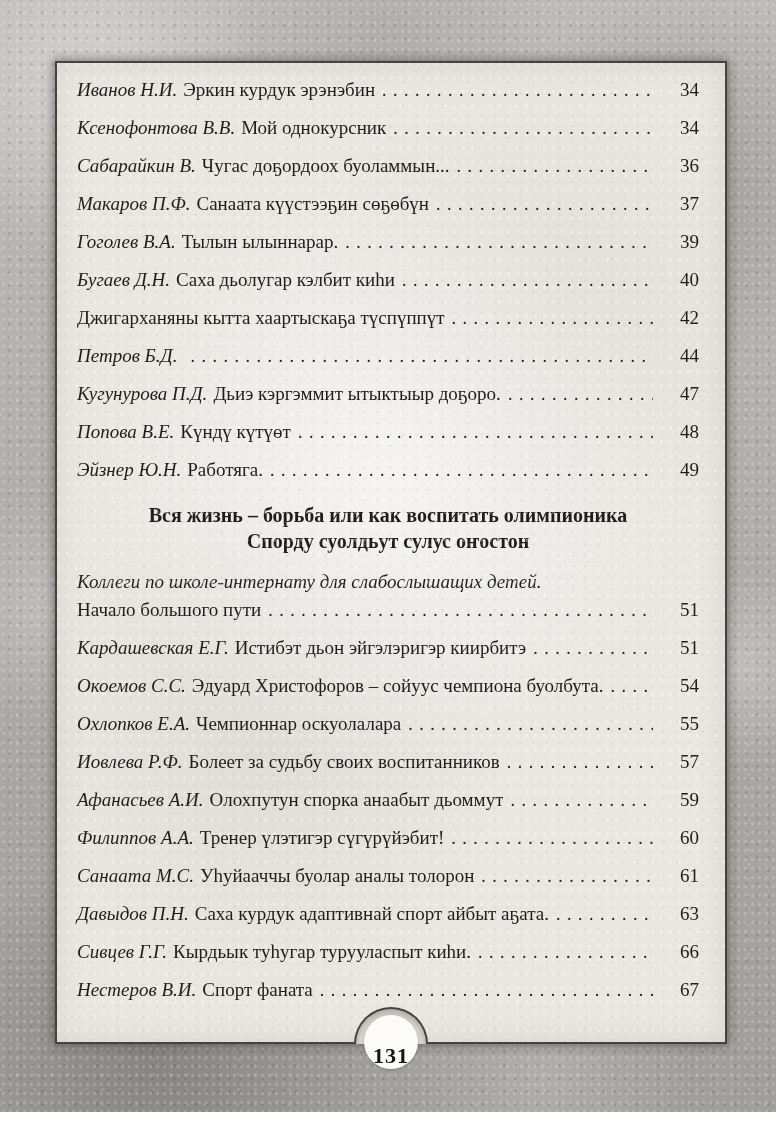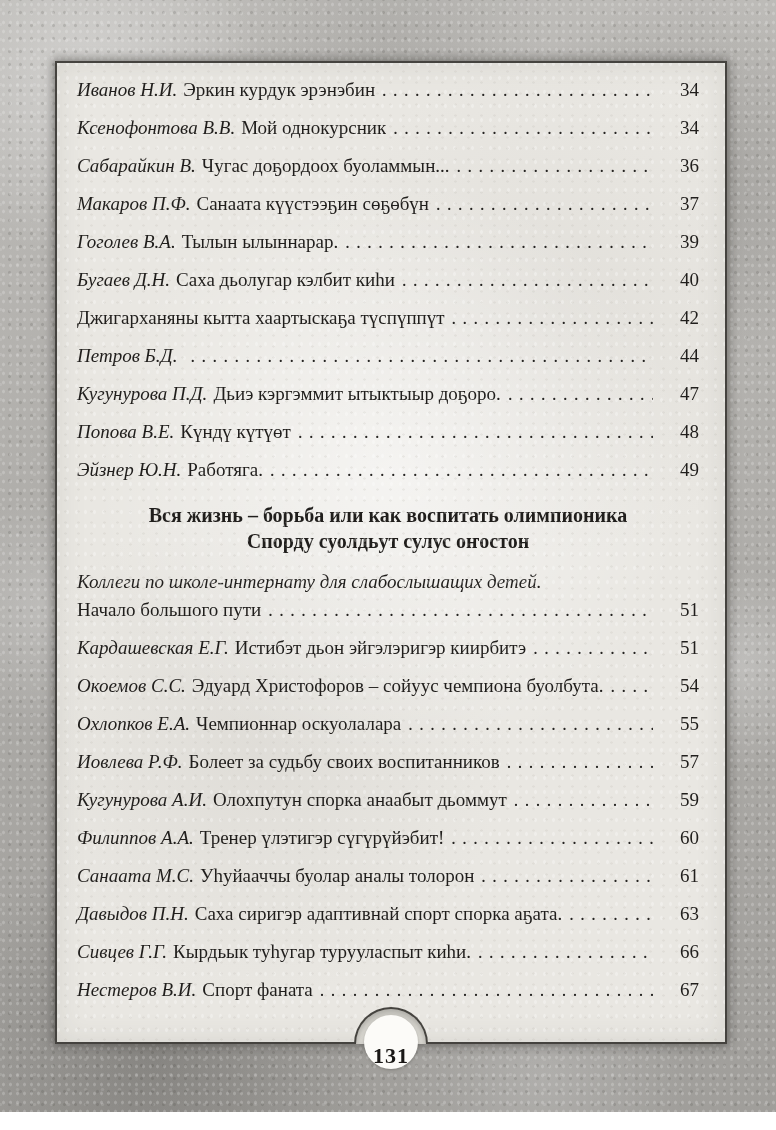--- a/index.html
+++ b/index.html
@@ -258,7 +258,7 @@
   </div>
 
   <div class="entry">
-    <span class="author">Кугунурова А.И.</span>
+    <span class="author">Афанасьев А.И.</span>
     <span class="title">Олохпутун спорка анаабыт дьоммут</span>
     <span class="dots"></span>
     <span class="pageno">59</span>

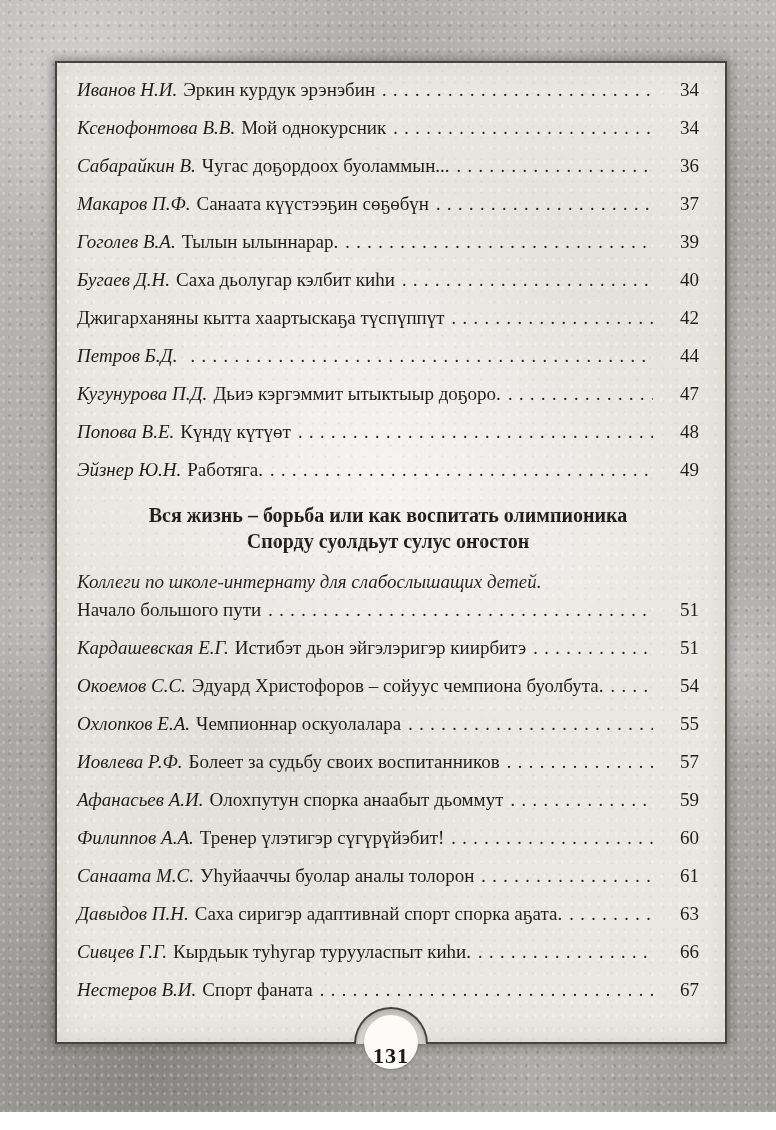--- a/index.html
+++ b/index.html
@@ -280,7 +280,7 @@
 
   <div class="entry">
     <span class="author">Давыдов П.Н.</span>
-    <span class="title">Саха сиригэр адаптивнай спорт спорка аҕата.</span>
+    <span class="title">Саха курдук адаптивнай спорт айбыт аҕата.</span>
     <span class="dots"></span>
     <span class="pageno">63</span>
   </div>

